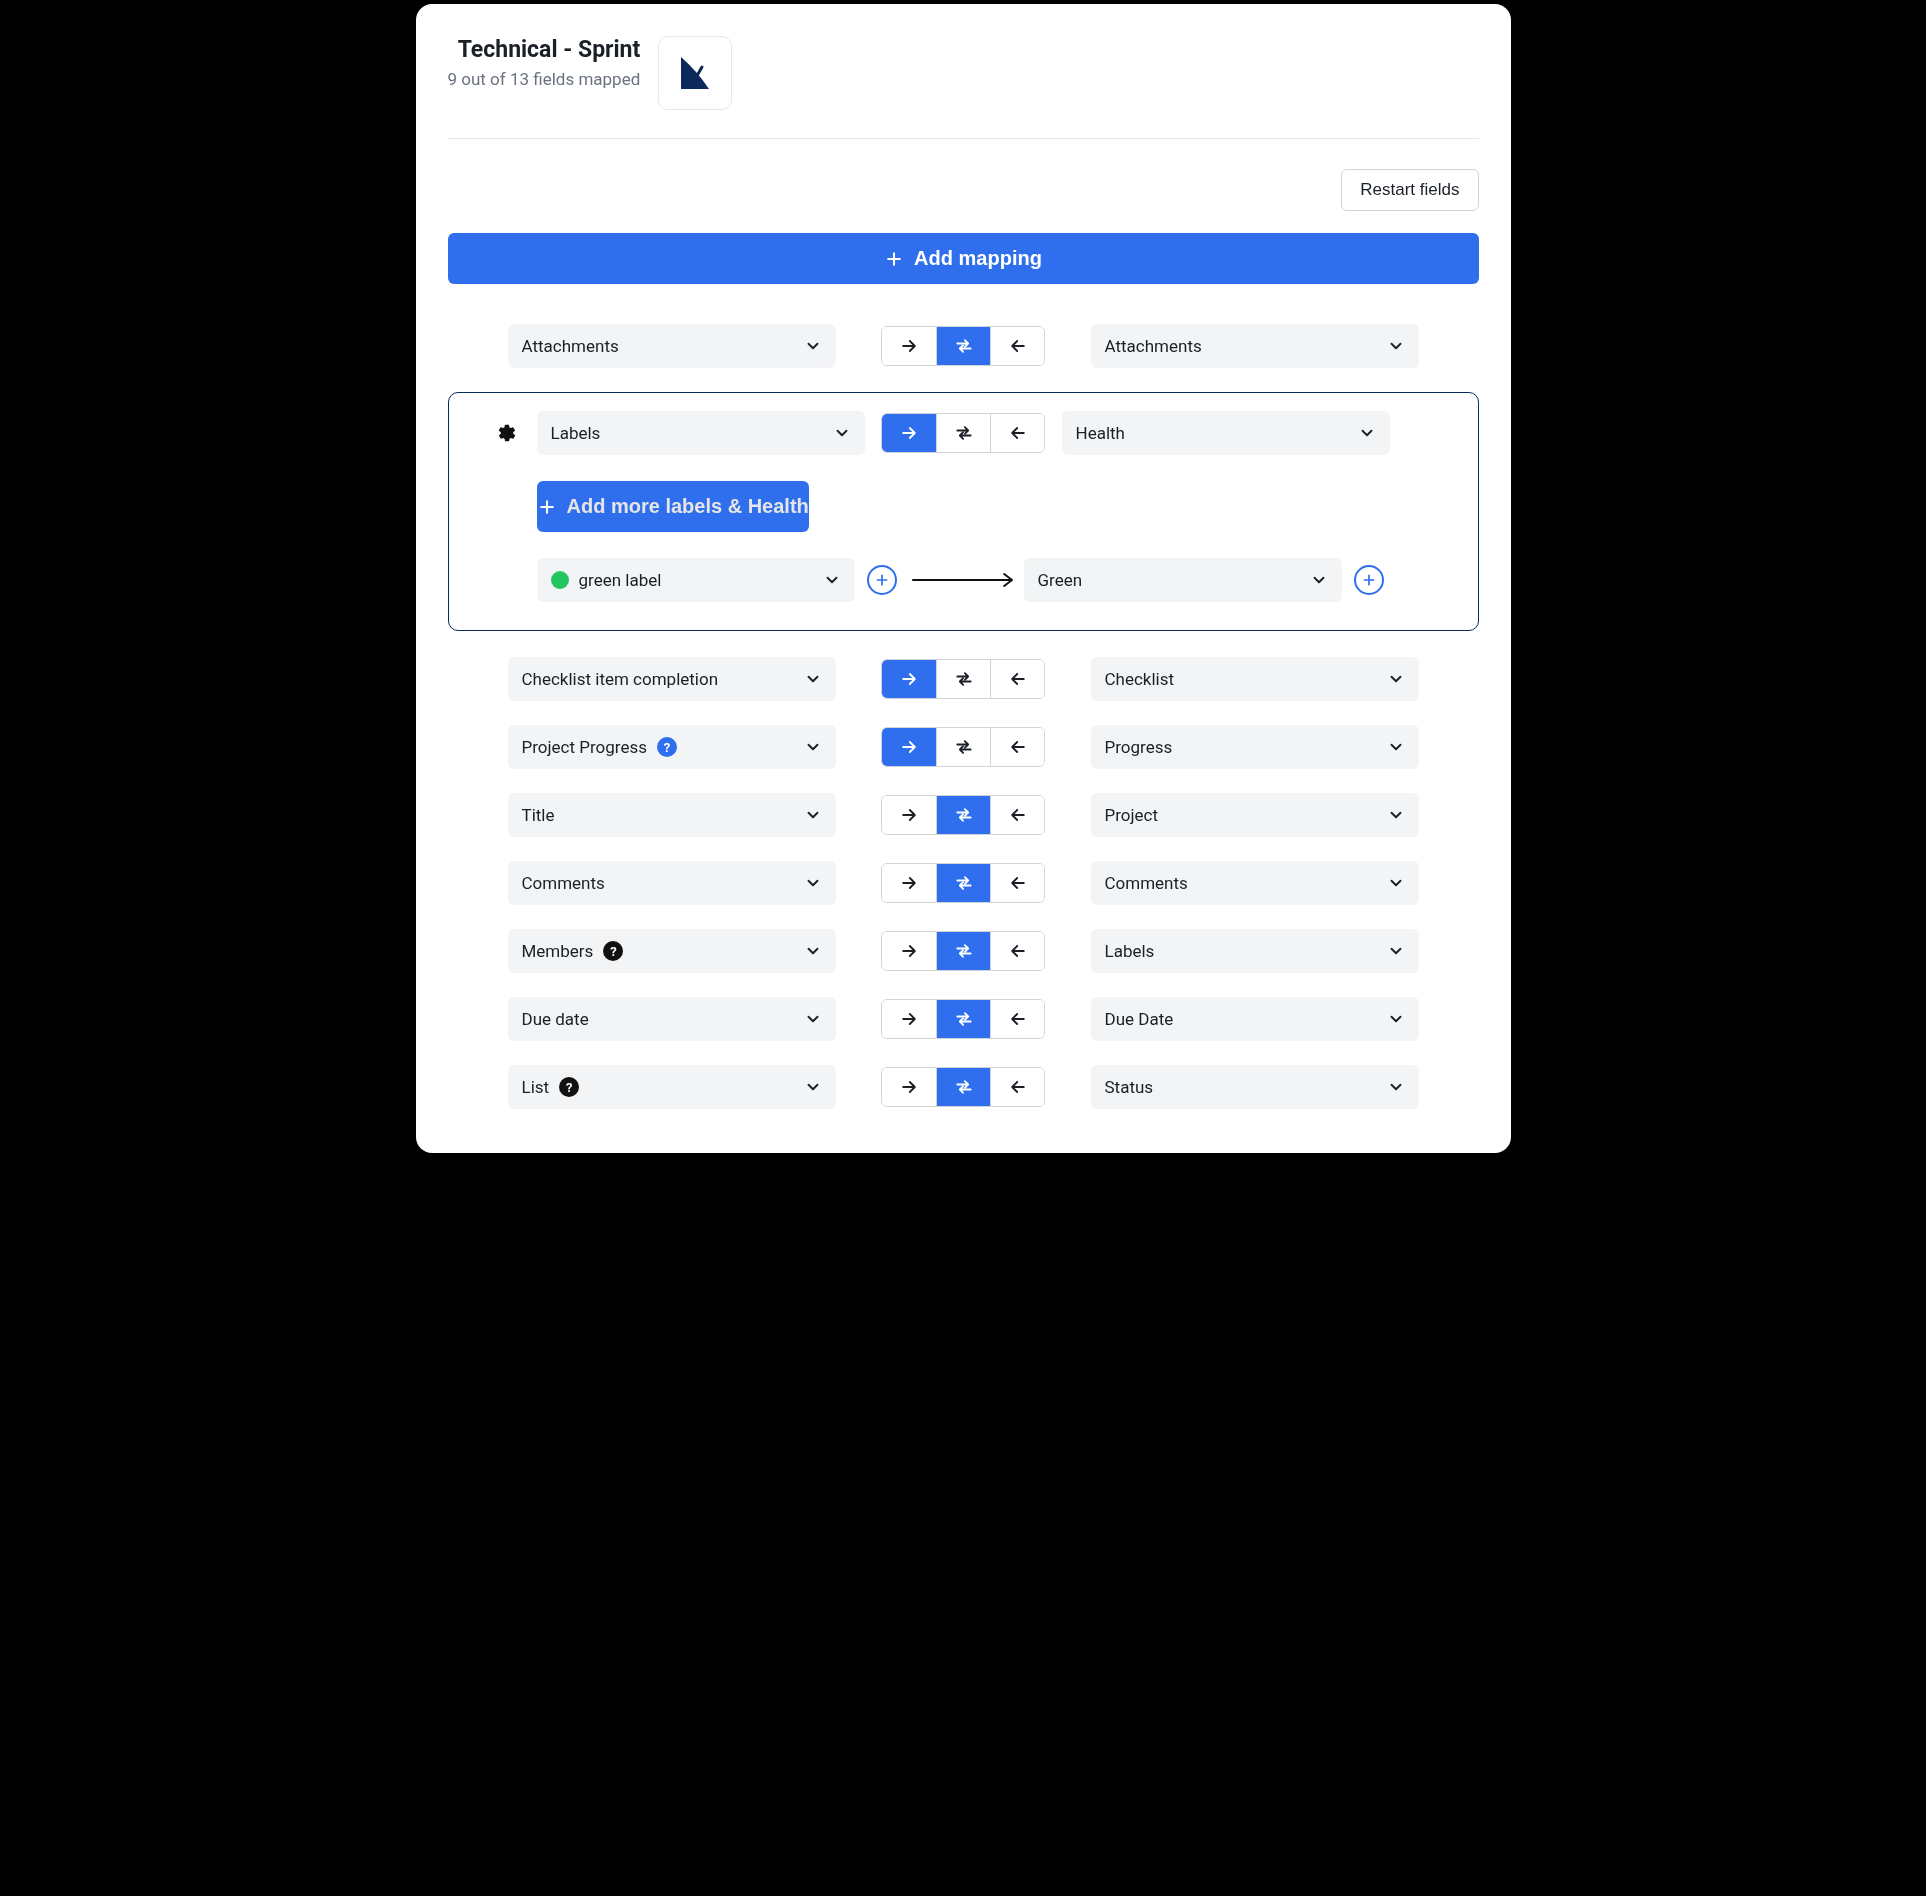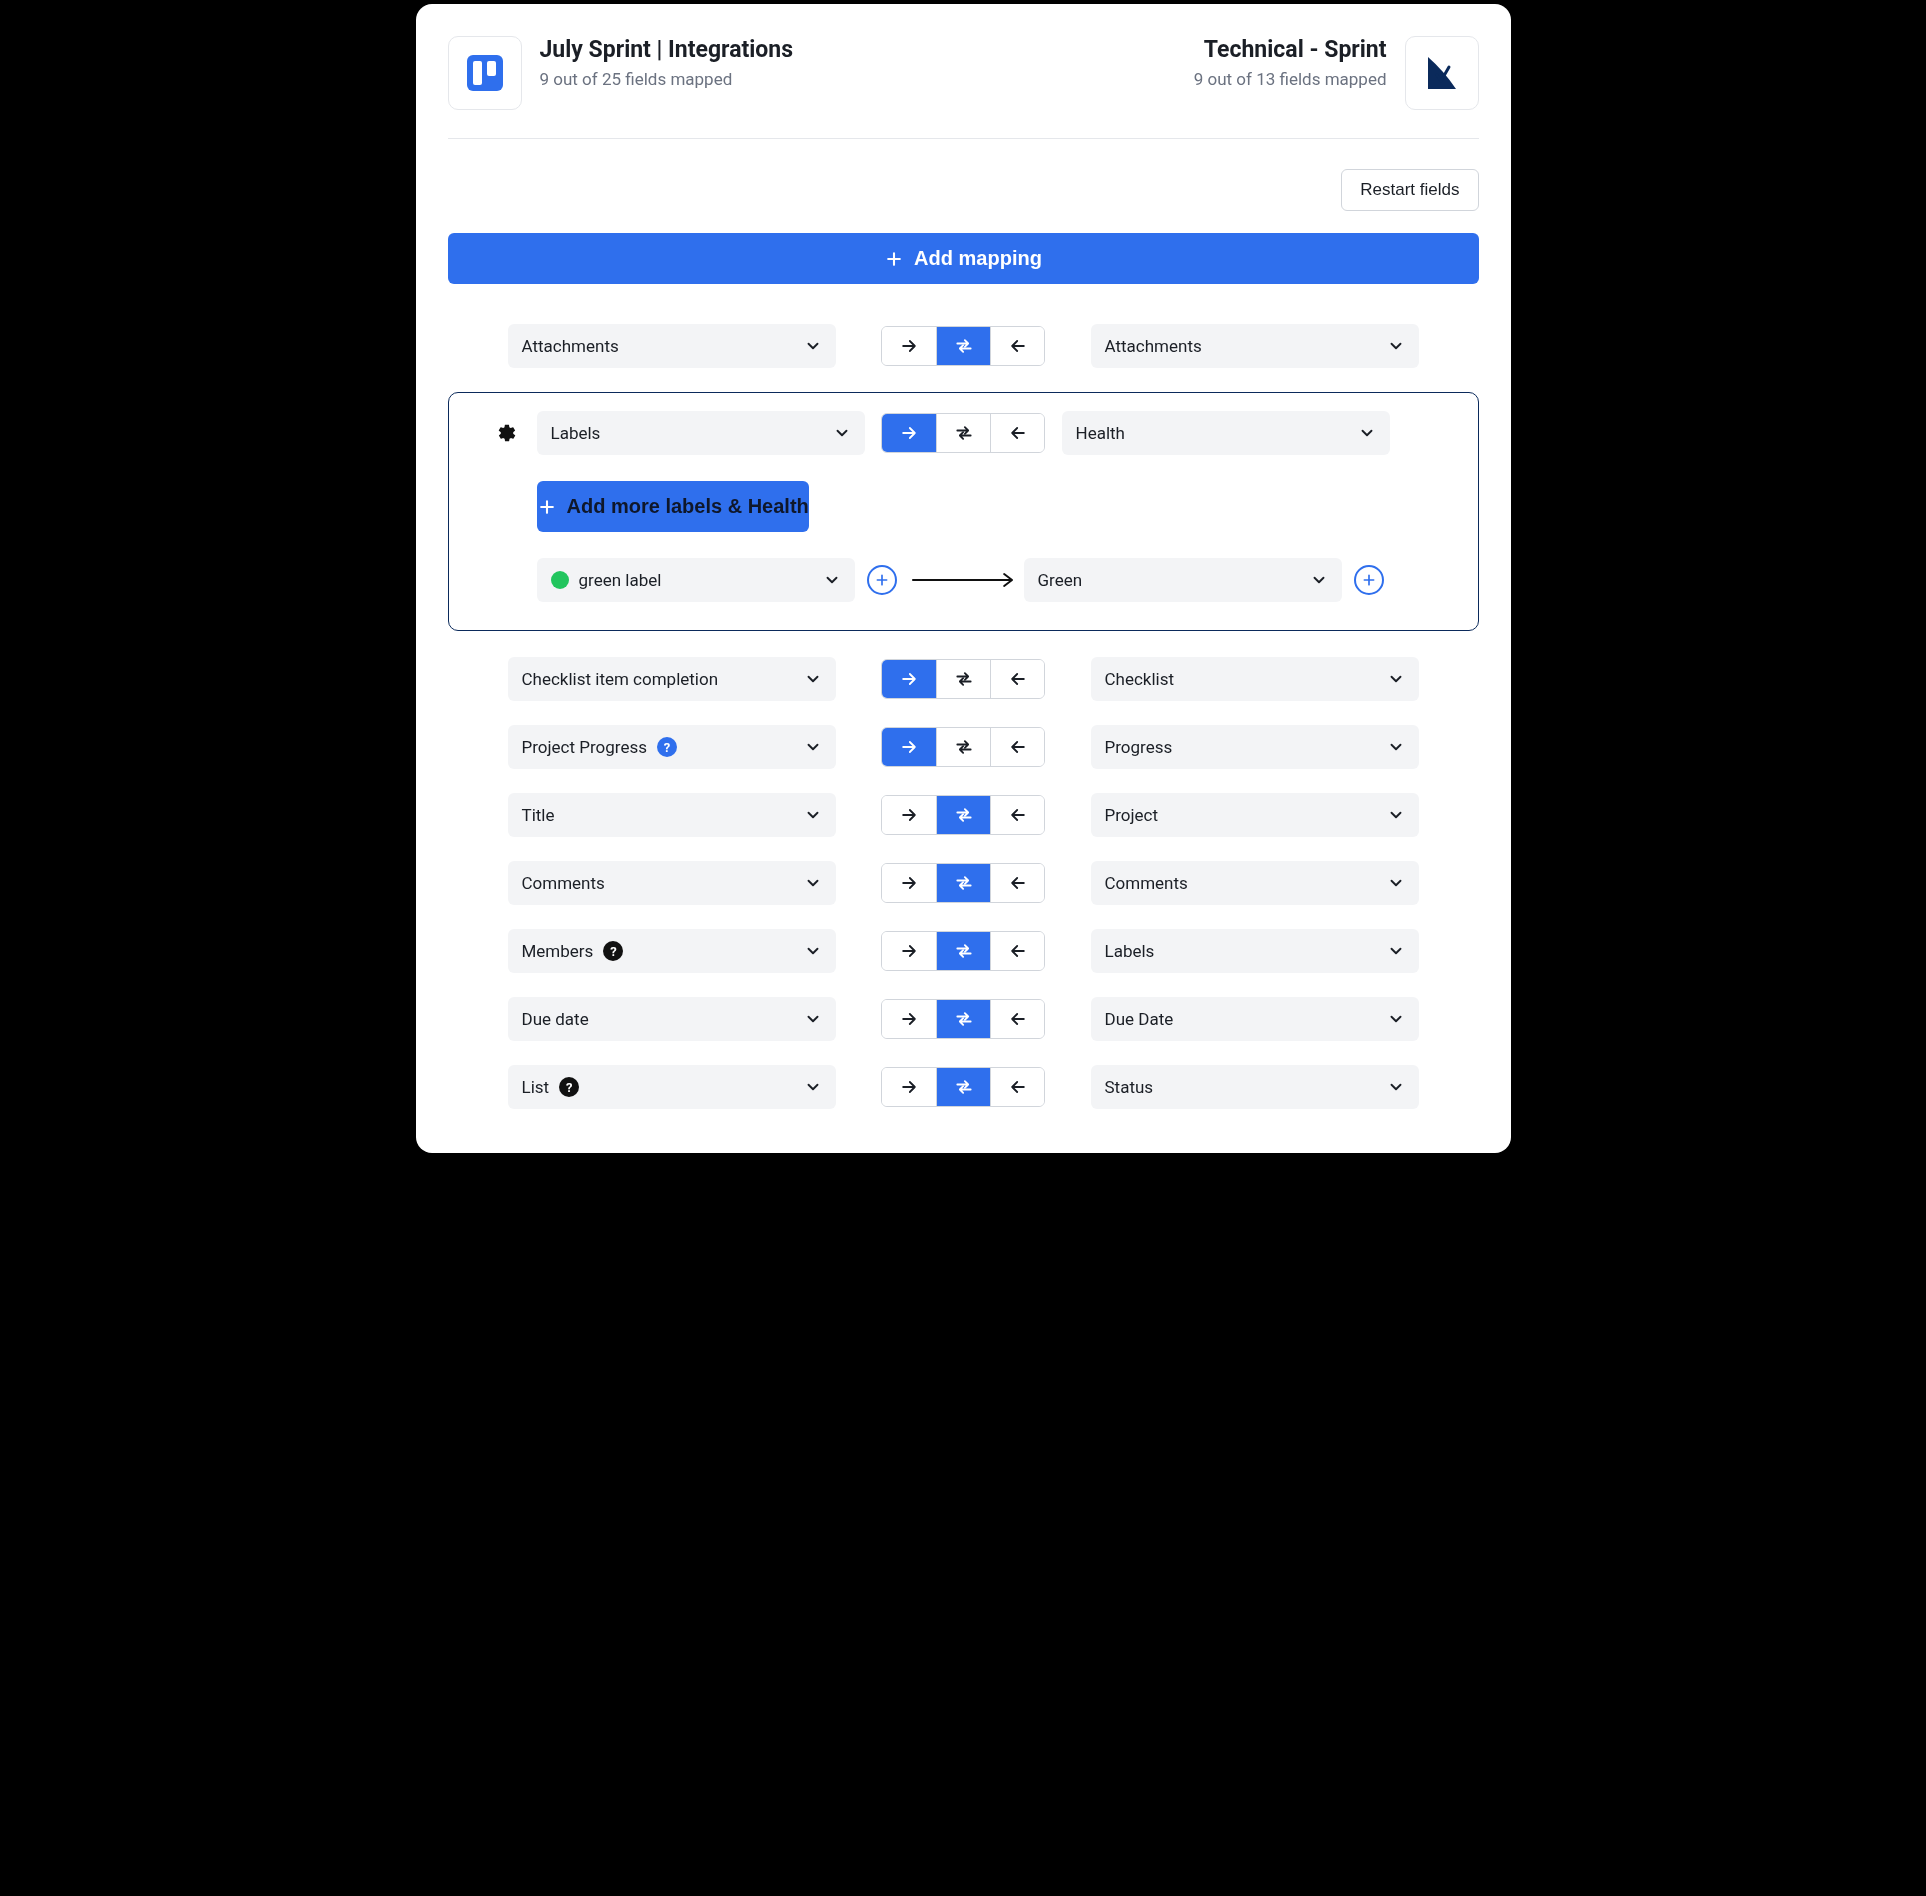--- a/index.html
+++ b/index.html
@@ -195,19 +195,6 @@
 <div class="window">
 
   <div class="header">
-    <div class="header-side">
-      <div class="app-icon">
-        <svg width="40" height="40" viewBox="0 0 40 40" fill="none">
-          <rect x="2" y="2" width="36" height="36" rx="6" fill="#2f6fed"></rect>
-          <rect x="8" y="8" width="9" height="24" rx="2" fill="#fff"></rect>
-          <rect x="22" y="8" width="9" height="15" rx="2" fill="#fff"></rect>
-        </svg>
-      </div>
-      <div>
-        <div class="header-title">July Sprint | Integrations</div>
-        <div class="header-sub">9 out of 25 fields mapped</div>
-      </div>
-    </div>
     <div class="header-side right">
       <div class="app-icon">
         <svg width="40" height="40" viewBox="0 0 40 40" fill="none">

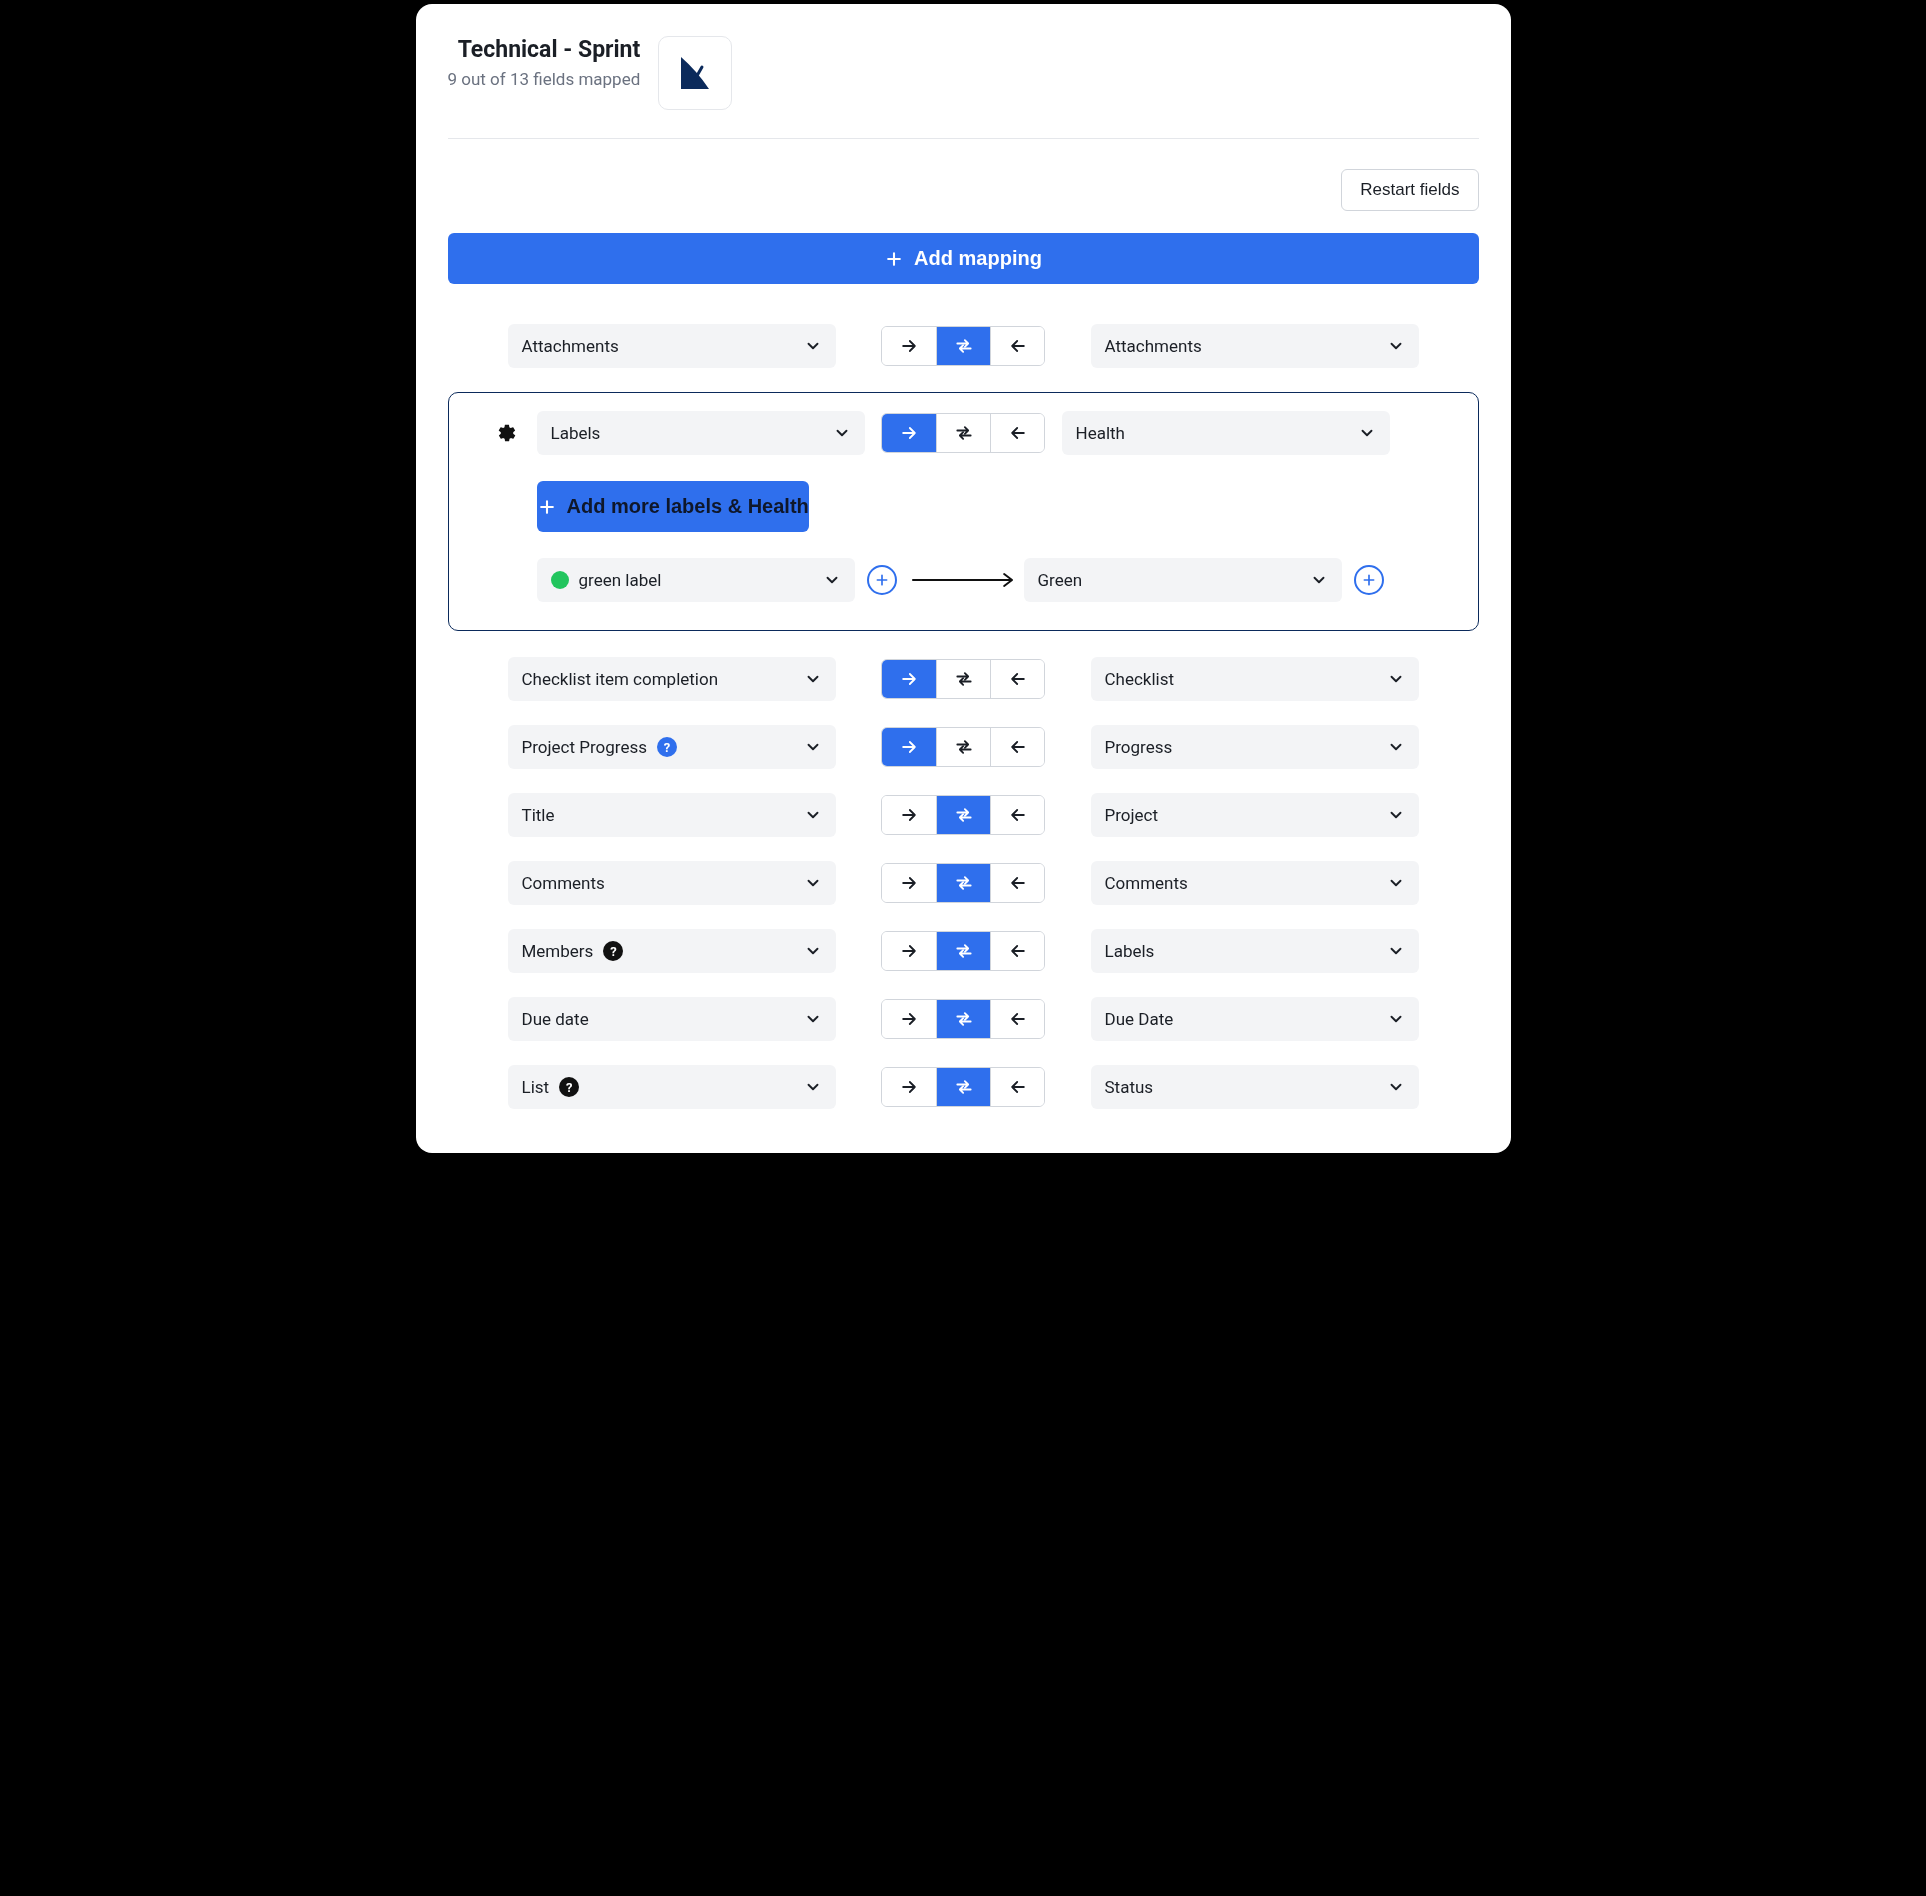--- a/index.html
+++ b/index.html
@@ -140,7 +140,7 @@
   .expanded-card .mapping-row { margin-bottom: 0; }
   .add-more-btn {
     background: #2f6fed;
-    color: #0f172a;
+    color: #e5e5e5;
     border: none;
     font-size: 20px;
     font-weight: 600;

